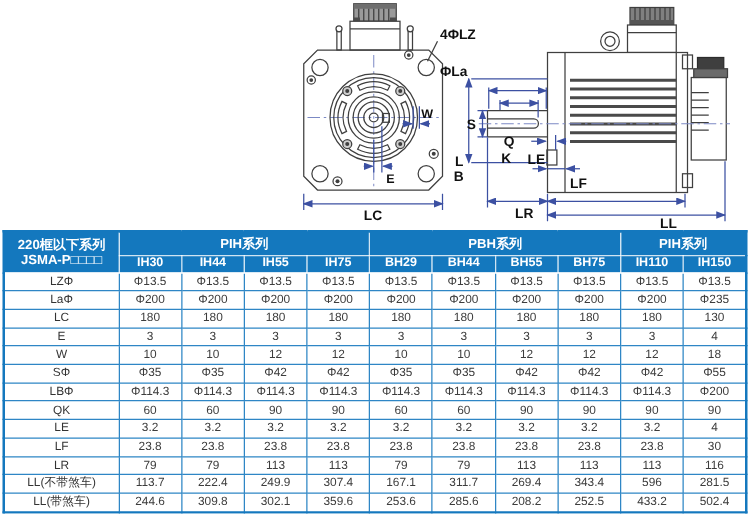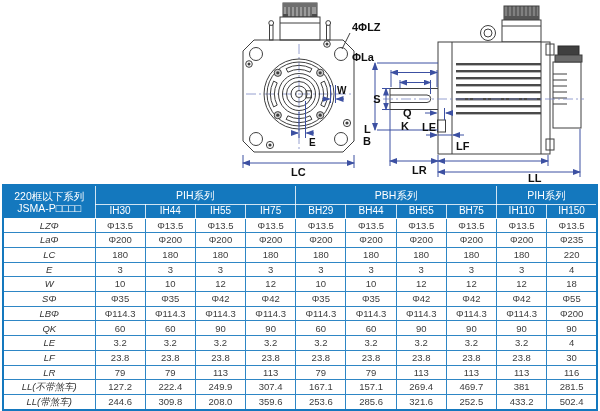--- a/index.html
+++ b/index.html
@@ -17,7 +17,7 @@
              border:2px solid var(--accent,#1478be);}
   table.spec thead th{background:var(--accent,#1478be);color:#fff;
              border:1px solid rgba(255,255,255,.8);
-             font-size:10px;font-weight:normal;padding:0;line-height:1.15;}
+             font-size:10px;font-weight:bold;padding:0;line-height:1.15;}
   table.spec thead tr.r1 th{font-size:10.5px;}
   table.spec thead th.corner{font-size:10px;}
   table.spec tbody th, table.spec tbody td{

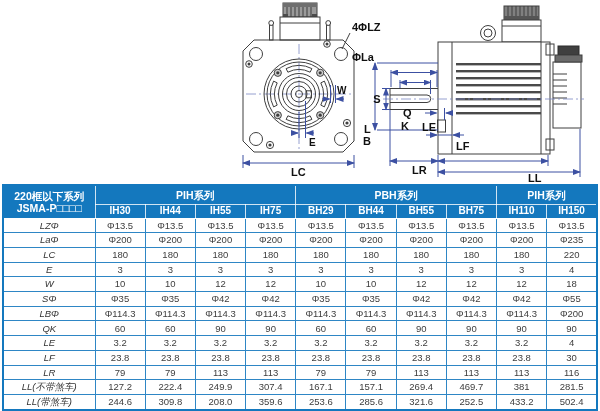--- a/index.html
+++ b/index.html
@@ -23,7 +23,7 @@
   table.spec tbody th, table.spec tbody td{
              border:1px solid #2e86c5;background:#fff;color:#3d3d3d;
              font-size:9.5px;font-weight:normal;text-align:center;padding:0;line-height:1;}
-  table.spec tbody th{font-size:9.5px;color:#333;font-style:italic;}
+  table.spec tbody th{font-size:9.5px;color:#333;}
 </style>
 </head>
 <body>

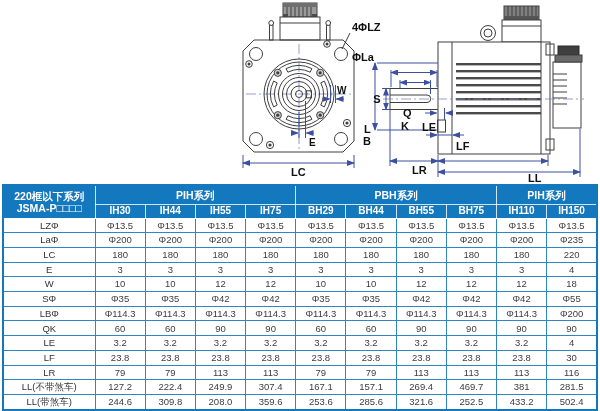--- a/index.html
+++ b/index.html
@@ -302,7 +302,7 @@
             <td>180</td>
             <td>180</td>
             <td>180</td>
-            <td>220</td>
+            <td>130</td>
           </tr>
           <tr>
             <th scope="row">E</th>

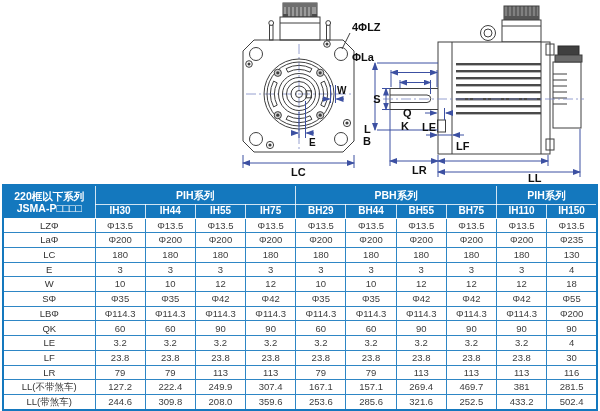--- a/index.html
+++ b/index.html
@@ -410,7 +410,7 @@
           </tr>
           <tr>
             <th scope="row">LL(不带煞车)</th>
-            <td>127.2</td>
+            <td>113.7</td>
             <td>222.4</td>
             <td>249.9</td>
             <td>307.4</td>

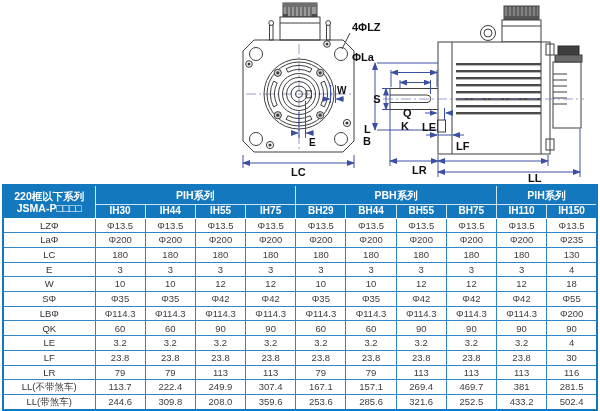--- a/index.html
+++ b/index.html
@@ -415,7 +415,7 @@
             <td>249.9</td>
             <td>307.4</td>
             <td>167.1</td>
-            <td>157.1</td>
+            <td>311.7</td>
             <td>269.4</td>
             <td>469.7</td>
             <td>381</td>

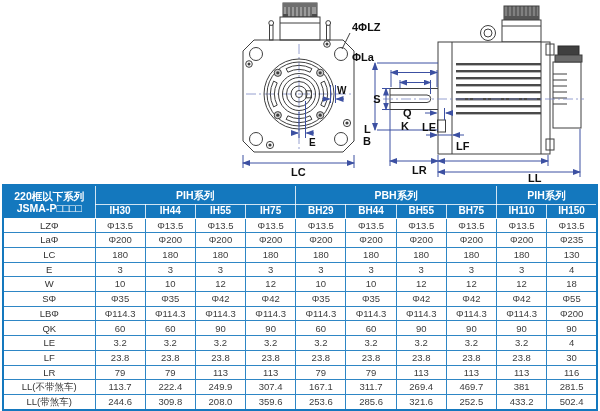--- a/index.html
+++ b/index.html
@@ -417,7 +417,7 @@
             <td>167.1</td>
             <td>311.7</td>
             <td>269.4</td>
-            <td>469.7</td>
+            <td>343.4</td>
             <td>381</td>
             <td>281.5</td>
           </tr>

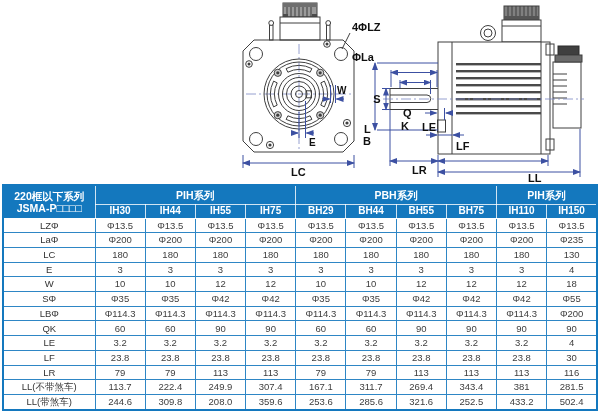--- a/index.html
+++ b/index.html
@@ -418,7 +418,7 @@
             <td>311.7</td>
             <td>269.4</td>
             <td>343.4</td>
-            <td>381</td>
+            <td>596</td>
             <td>281.5</td>
           </tr>
           <tr>

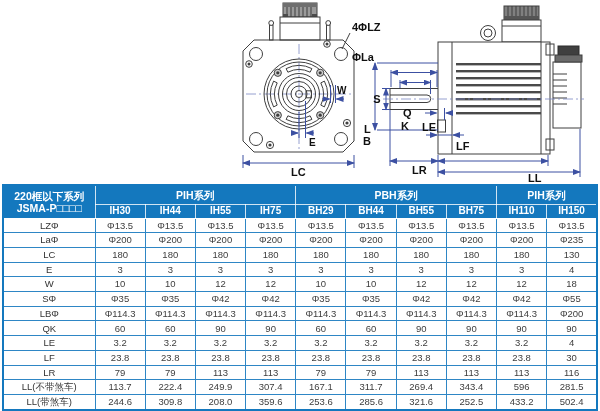--- a/index.html
+++ b/index.html
@@ -425,7 +425,7 @@
             <th scope="row">LL(带煞车)</th>
             <td>244.6</td>
             <td>309.8</td>
-            <td>208.0</td>
+            <td>302.1</td>
             <td>359.6</td>
             <td>253.6</td>
             <td>285.6</td>

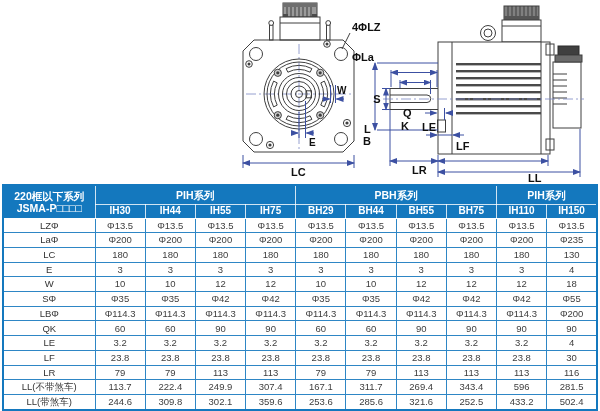--- a/index.html
+++ b/index.html
@@ -429,7 +429,7 @@
             <td>359.6</td>
             <td>253.6</td>
             <td>285.6</td>
-            <td>321.6</td>
+            <td>208.2</td>
             <td>252.5</td>
             <td>433.2</td>
             <td>502.4</td>

